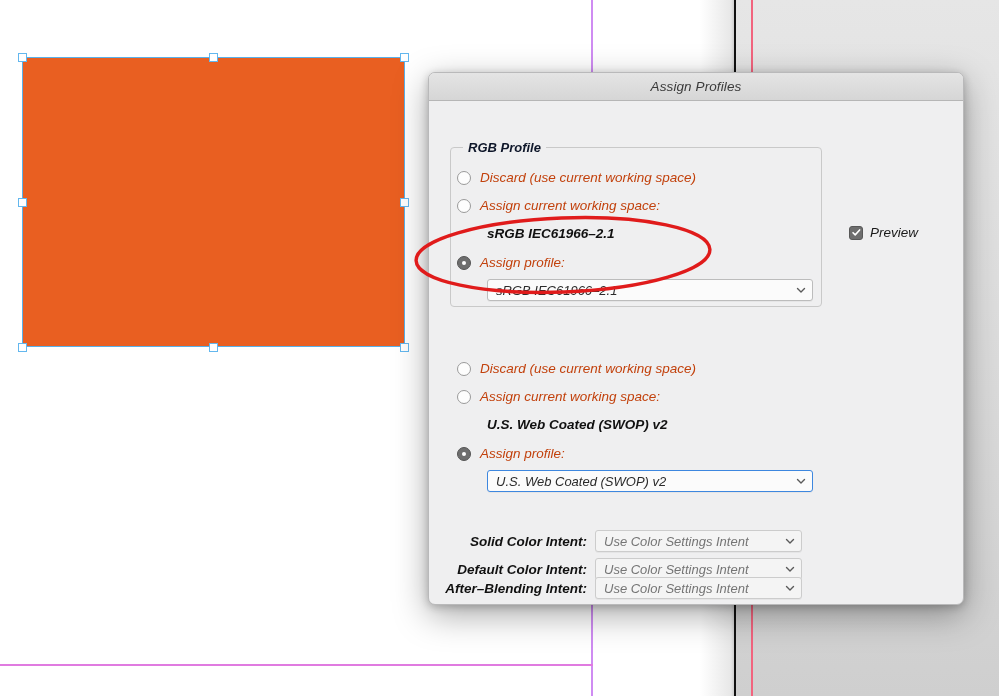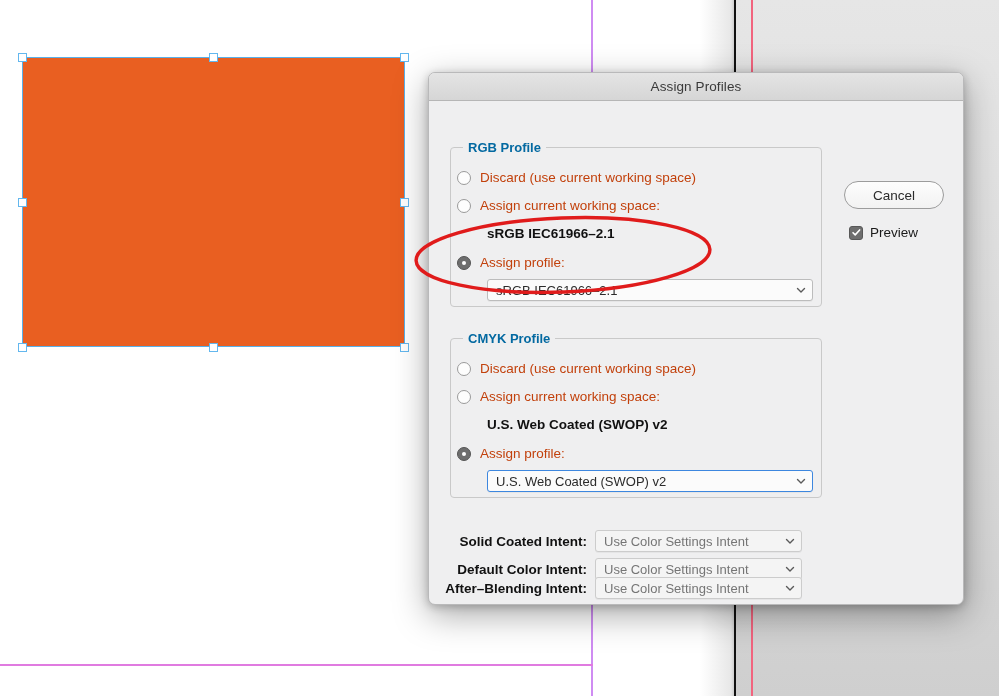--- a/index.html
+++ b/index.html
@@ -21,6 +21,7 @@
     width: 905px;
     height: 696px;
     background: #ffffff;
+    font-style: italic;
   }
   .pasteboard-right {
     position: absolute;

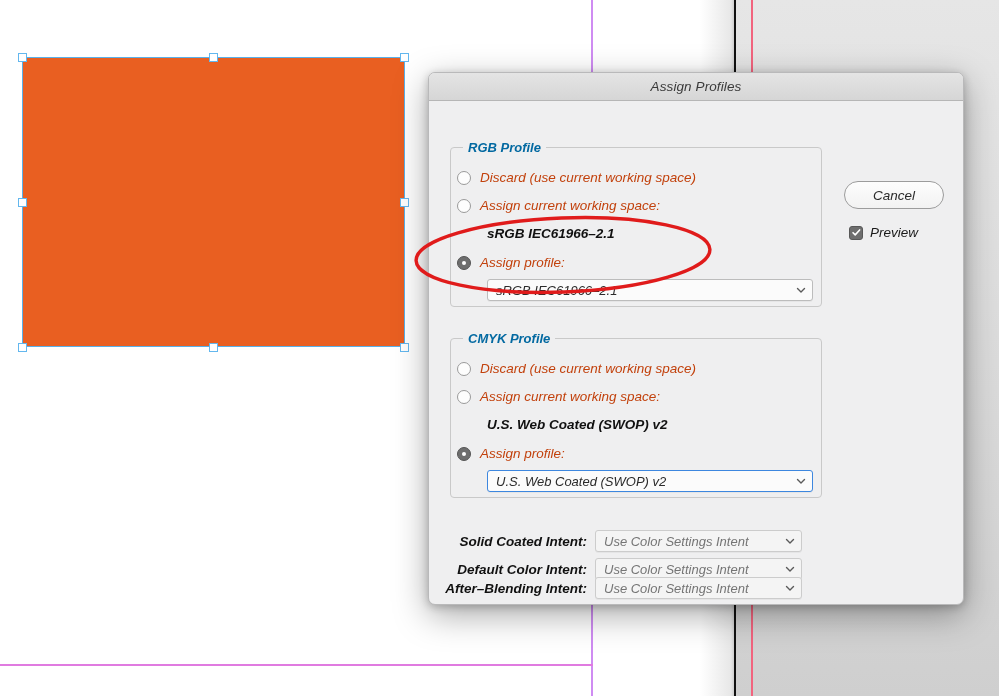--- a/index.html
+++ b/index.html
@@ -135,7 +135,7 @@
     padding: 0 5px;
     font-size: 13px;
     font-weight: bold;
-    color: #0369a1;
+    color: #0f172a;
   }
   #rgb-group { left: 21px; top: 46px; width: 372px; height: 160px; }
   #cmyk-group { left: 21px; top: 237px; width: 372px; height: 160px; }

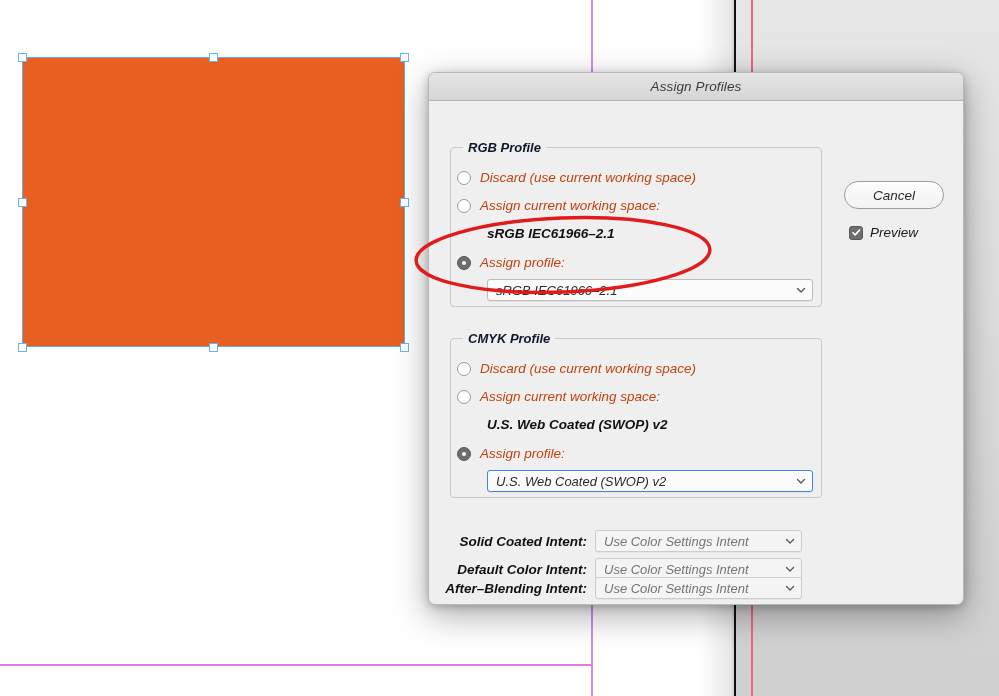--- a/index.html
+++ b/index.html
@@ -404,9 +404,6 @@
         </div>
       </div>
 
-      <div class="btn" style="left:415px; top:80px;">
-        <span>Cancel</span>
-      </div>
       <div class="check-row" style="left:420px; top:124px;">
         <span class="checkbox">
           <svg viewBox="0 0 12 12" width="11" height="11">

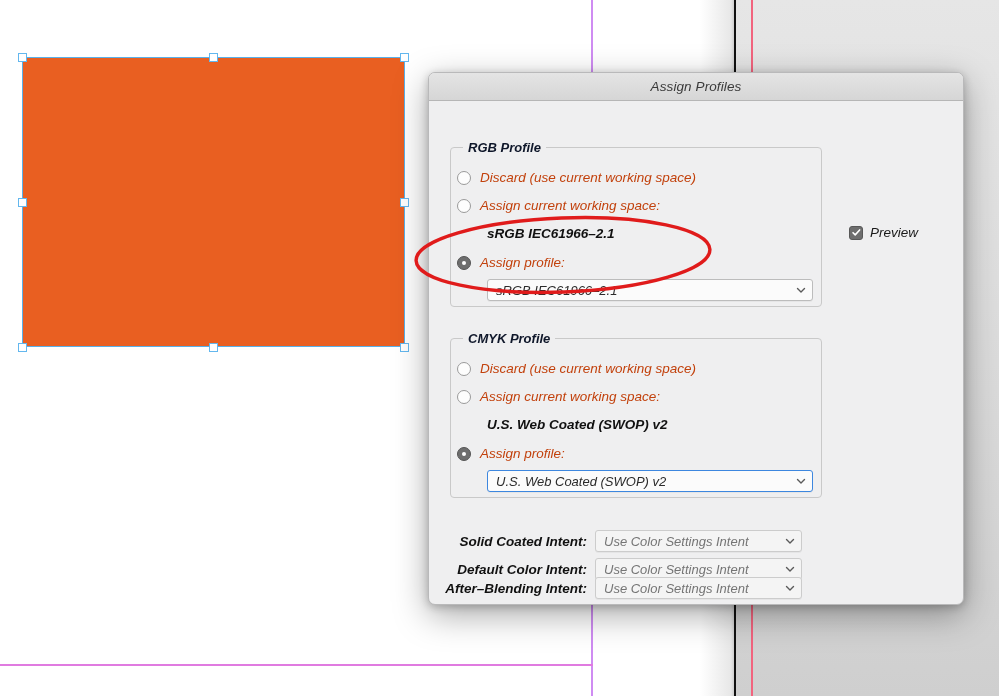--- a/index.html
+++ b/index.html
@@ -338,9 +338,6 @@
         </span>
       </div>
 
-      <div class="group" id="cmyk-group">
-        <span class="group-title">CMYK Profile</span>
-      </div>
 
       <div class="radio-row" style="left:28px; top:260px;">
         <span class="radio"></span>

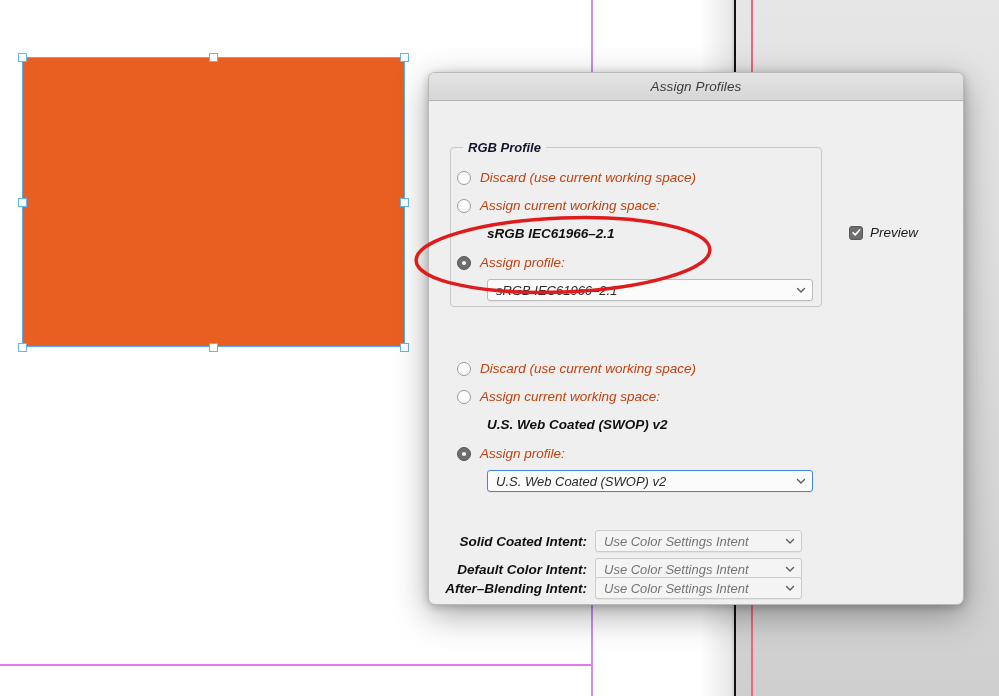--- a/index.html
+++ b/index.html
@@ -366,7 +366,7 @@
       </div>
 
       <div class="intent-row" style="left:14px; top:429px;">
-        <span class="intent-label" style="width:144px;">Solid Coated Intent:</span>
+        <span class="intent-label" style="width:144px;">Solid Color Intent:</span>
         <div class="select disabled" style="position:relative; left:8px; top:0; width:207px;">
           <span class="sel-text">Use Color Settings Intent</span>
           <span class="chev">

